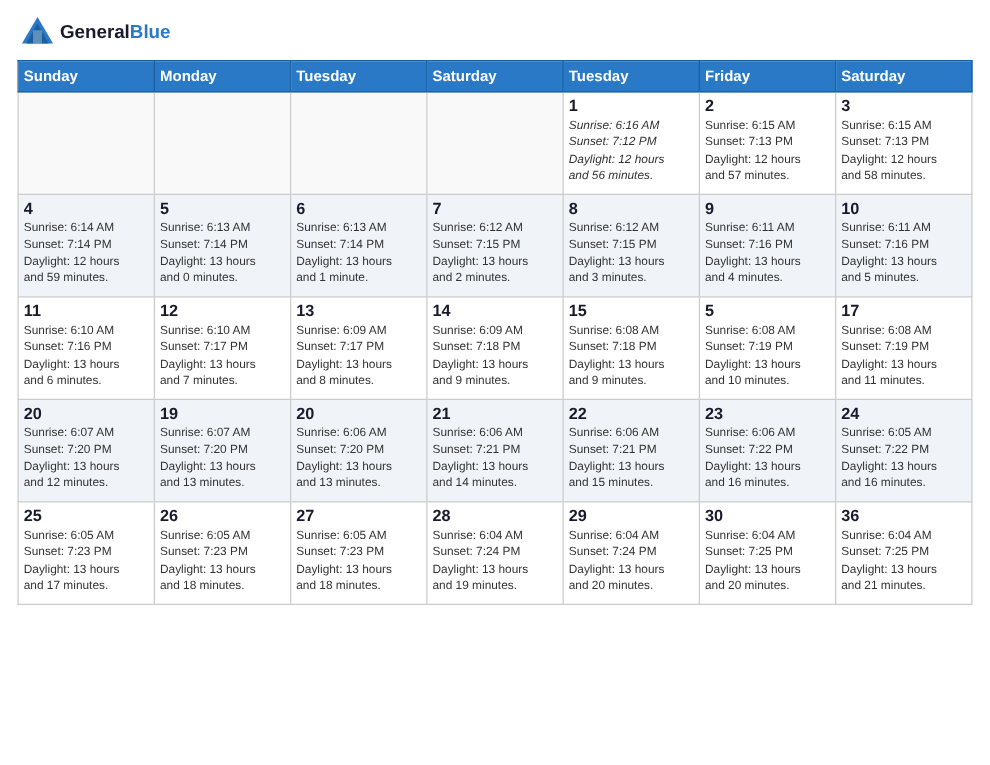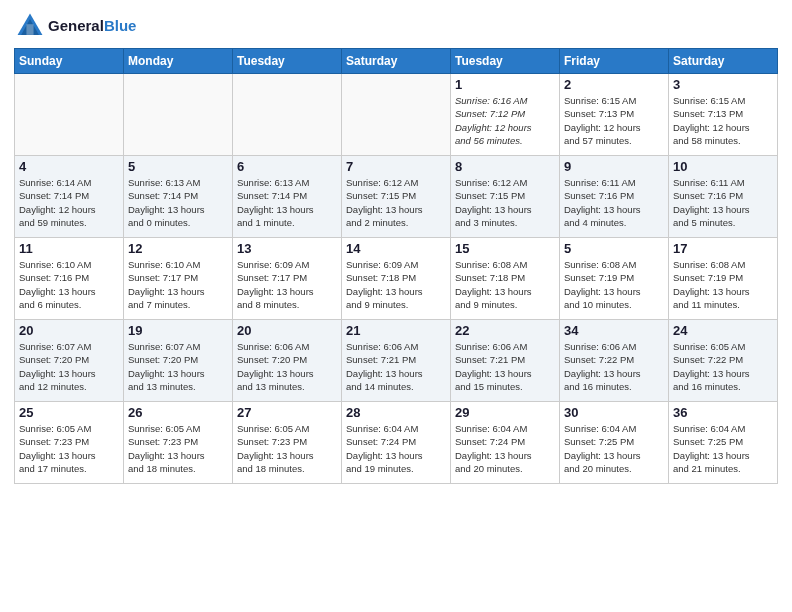--- a/index.html
+++ b/index.html
@@ -283,7 +283,7 @@
 and 15 minutes.</div>
           </td>
           <td>
-            <div class="day-num">34</div>
+            <div class="day-num">23</div>
             <div class="day-info" style="white-space: pre-line;">Sunrise: 6:06 AM
 Sunset: 7:22 PM
 Daylight: 13 hours

